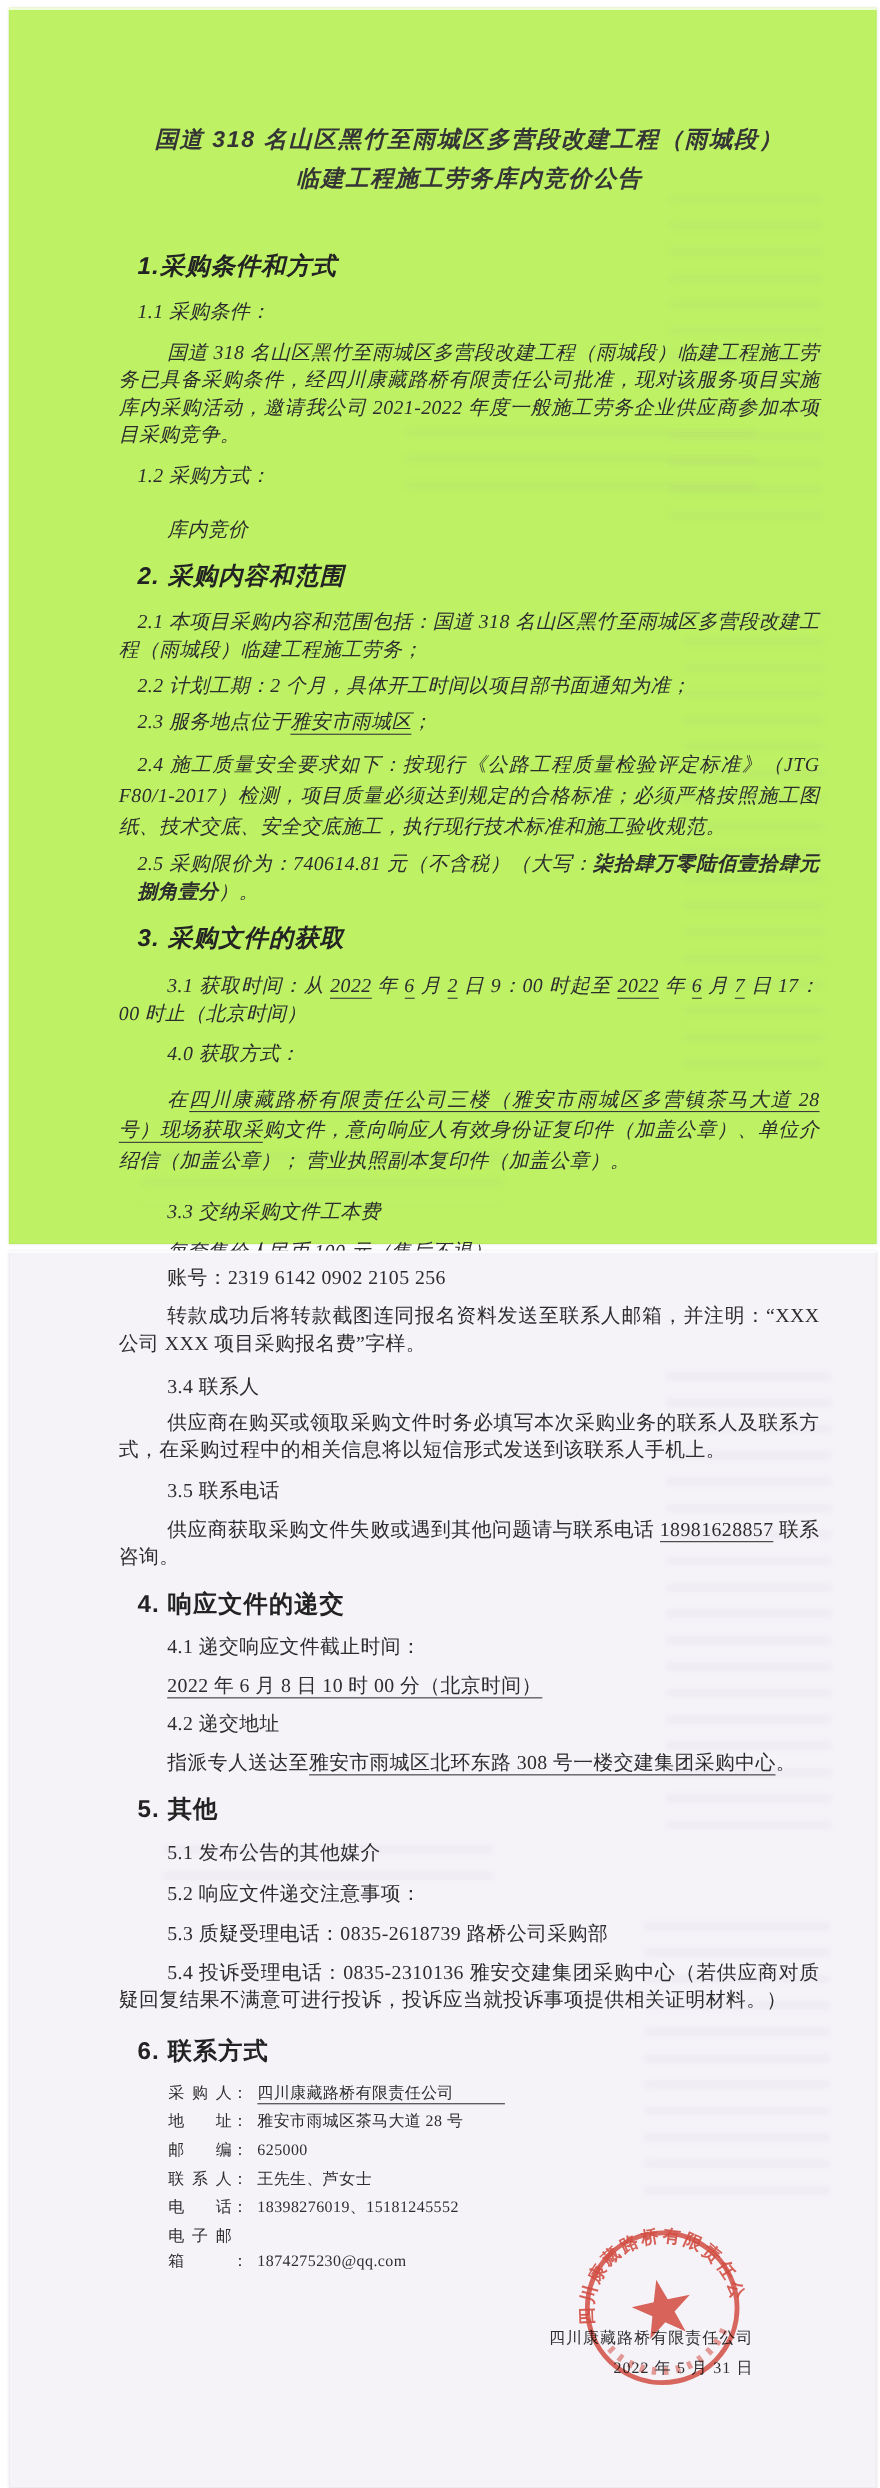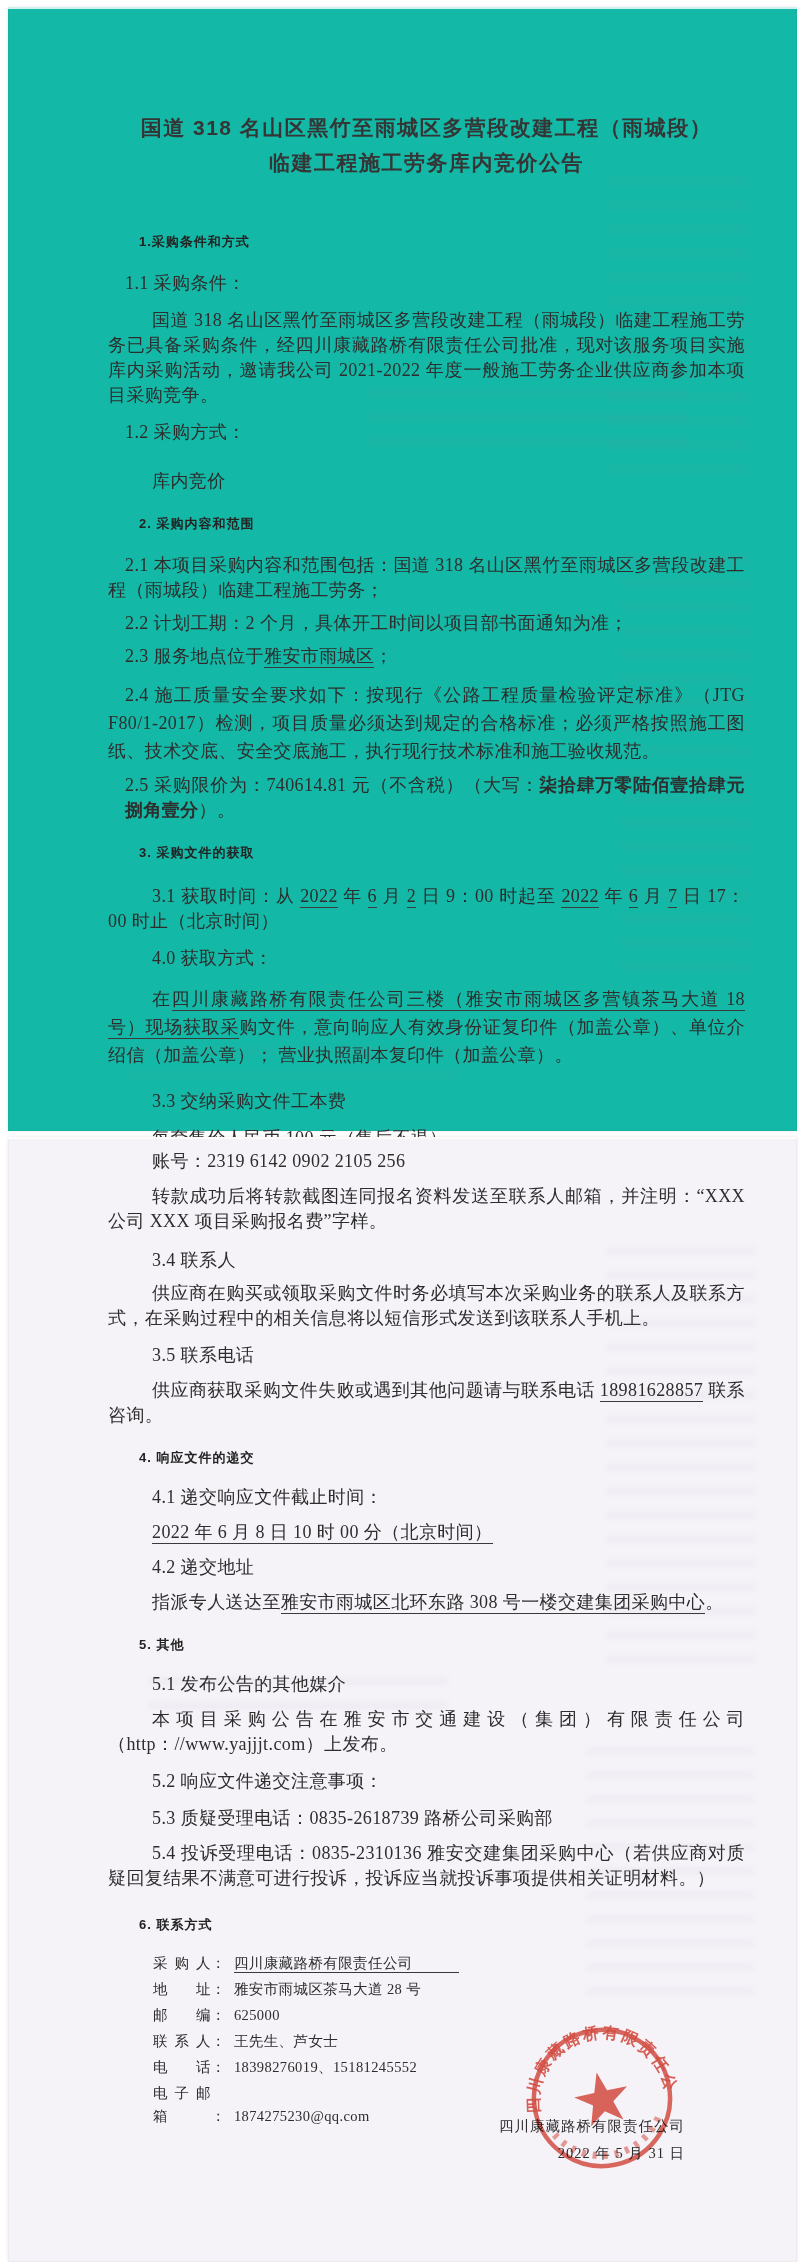--- a/index.html
+++ b/index.html
@@ -13,7 +13,7 @@
     padding:0 52px 0 100px;
     box-shadow:0 0 3px rgba(0,0,0,0.10), inset 0 0 0 1px rgba(0,0,0,0.03);
   }
-  #page1{top:7px;height:1124px;background:#14b8a6;}
+  #page1{top:7px;height:1124px;background:#bef264;font-style:italic;}
   #page2{top:1137px;height:1125px;background:#f5f2f8;}
 
   .blk{

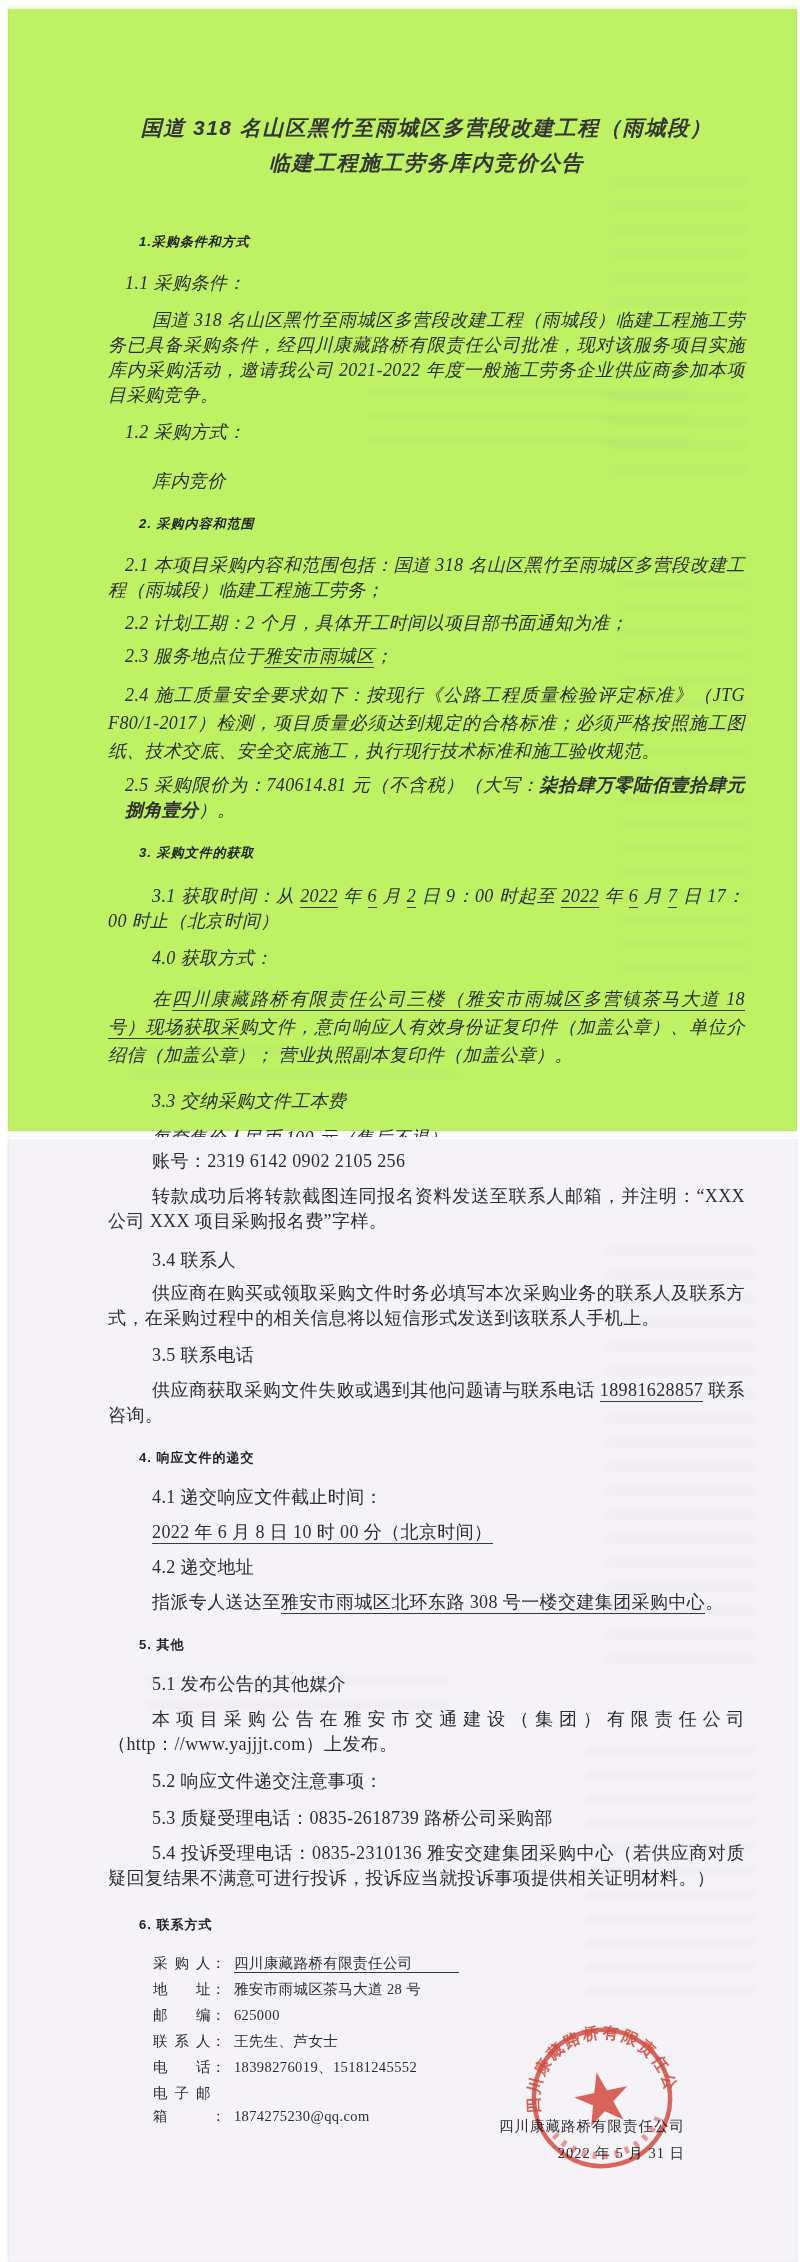--- a/index.html
+++ b/index.html
@@ -26,7 +26,7 @@
     font-family:"Liberation Sans","DejaVu Sans",sans-serif;
   }
   .heading{
-    font-weight:bold;font-size:13px;line-height:27px;margin-left:31px;
+    font-weight:bold;font-size:22px;line-height:27px;margin-left:17px;
     color:#232323;letter-spacing:1px;
     font-family:"Liberation Sans","DejaVu Sans",sans-serif;
   }

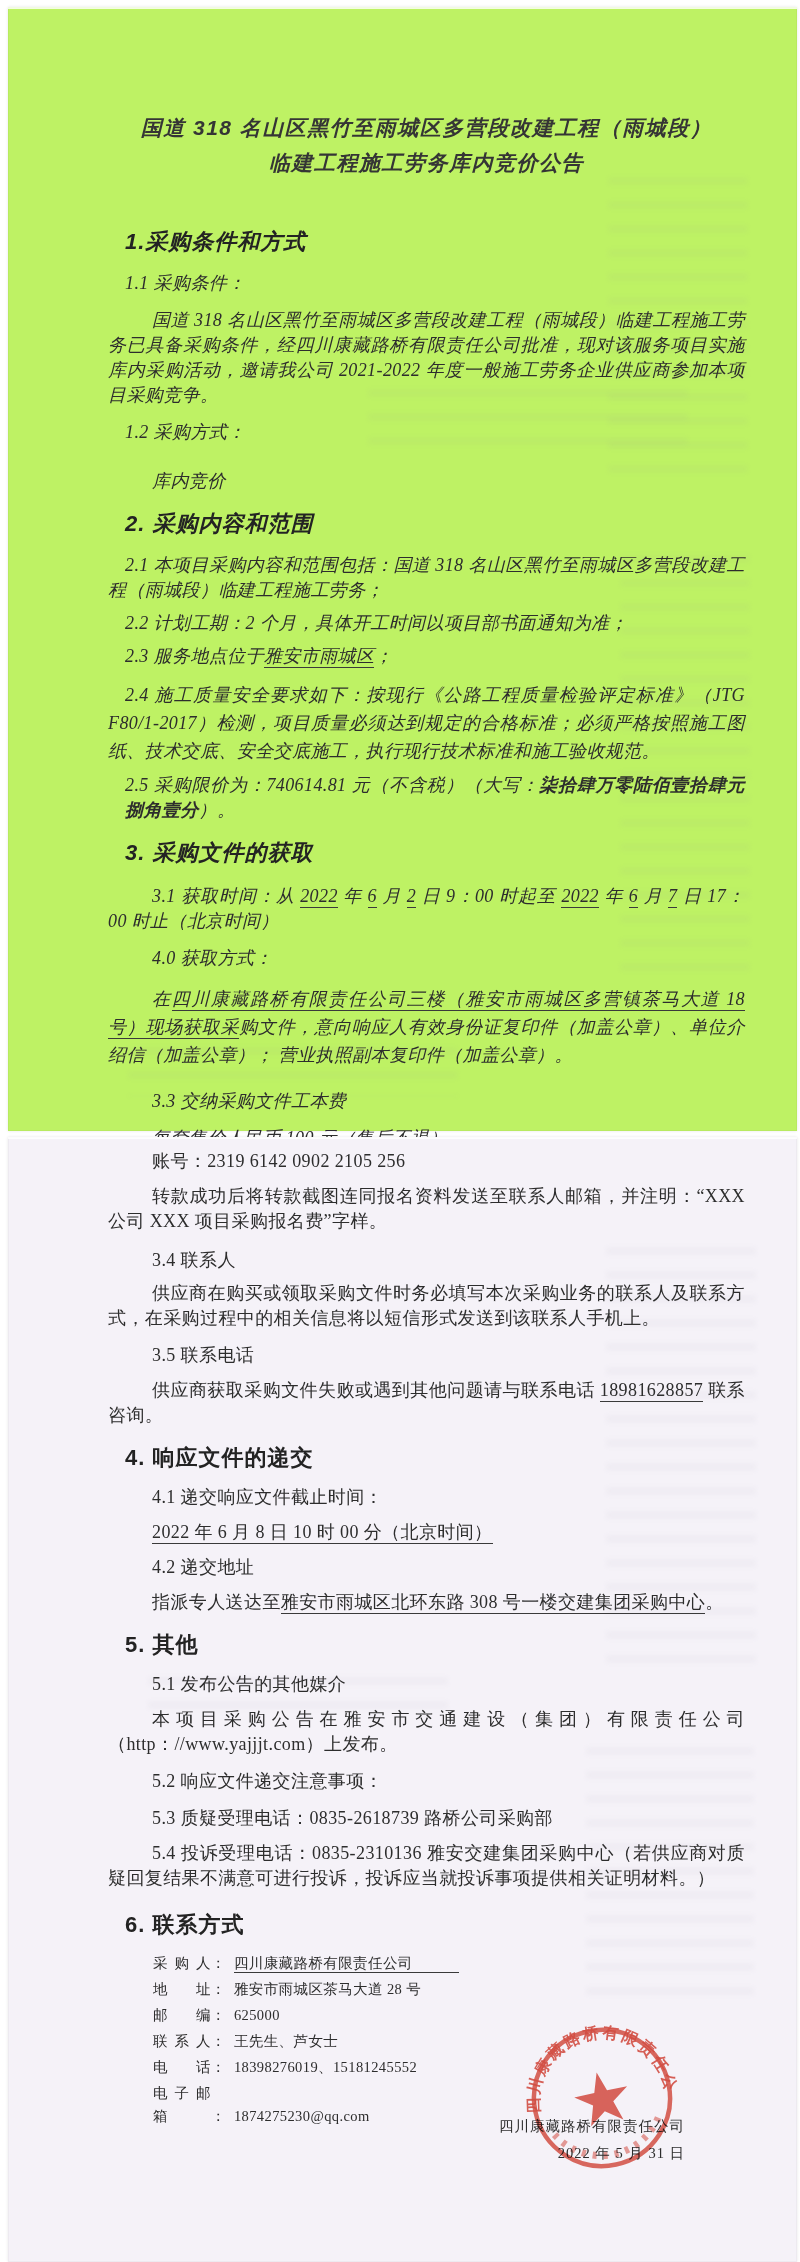--- a/index.html
+++ b/index.html
@@ -85,7 +85,7 @@
       <div class="blk heading" style="margin-top: 16px;"><span class="">3. 采购文件的获取</span></div>
       <div class="blk itemwrap" style="margin-top: 18px;"><span class="">3.1 获取时间：从 </span><span class="u ">2022</span><span class=""> 年 </span><span class="u ">6</span><span class=""> 月 </span><span class="u ">2</span><span class=""> 日 9：00 时起至 </span><span class="u ">2022</span><span class=""> 年 </span><span class="u ">6</span><span class=""> 月 </span><span class="u ">7</span><span class=""> 日 17：00 时止（北京时间）</span></div>
       <div class="blk item" style="margin-top: 12px;"><span class="">4.0  获取方式：</span></div>
-      <div class="blk para loose" style="margin-top: 14px;"><span class="">在</span><span class="u ">四川康藏路桥有限责任公司三楼（雅安市雨城区多营镇茶马大道 18 号）现场获取采</span><span class="">购文件，意向响应人有效身份证复印件（加盖公章）、单位介绍信（加盖公章）；  营业执照副本复印件（加盖公章）。</span></div>
+      <div class="blk para loose" style="margin-top: 14px;"><span class="">在</span><span class="u ">四川康藏路桥有限责任公司三楼（雅安市雨城区多营镇茶马大道 28 号）现场获取采</span><span class="">购文件，意向响应人有效身份证复印件（加盖公章）、单位介绍信（加盖公章）；  营业执照副本复印件（加盖公章）。</span></div>
       <div class="blk item" style="margin-top: 20px;"><span class="">3.3 交纳采购文件工本费</span></div>
       <div class="blk item" style="margin-top: 12px;"><span class="">每套售价人民币 </span><span class="u ">100</span><span class=""> 元（售后不退）。</span></div>
       <div class="blk item" style="margin-top: 12px;"><span class="">对公账户名称：四川康藏路桥有限责任公司</span></div>

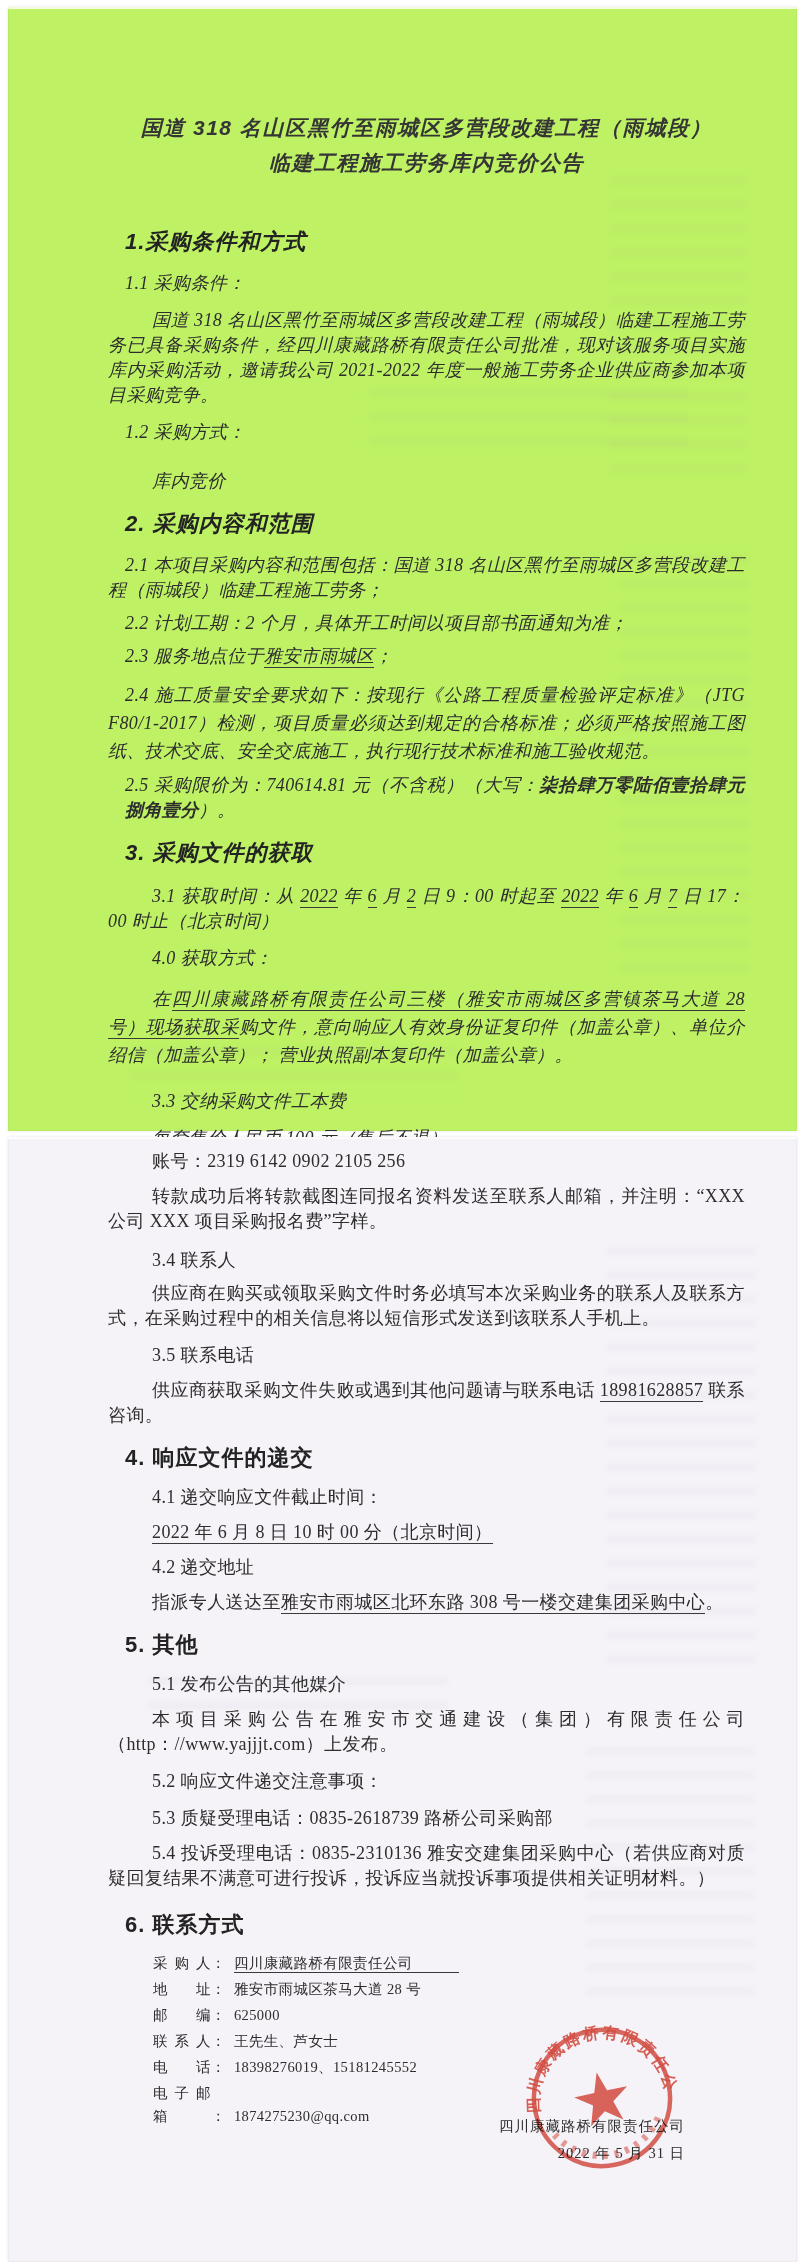--- a/index.html
+++ b/index.html
@@ -111,7 +111,6 @@
       <div class="blk para" style="margin-top: 10px;"><span class="">指派专人送达至</span><span class="u ">雅安市雨城区北环东路 308 号一楼交建集团采购中心</span><span class="">。</span></div>
       <div class="blk heading" style="margin-top: 16px;"><span class="">5. 其他</span></div>
       <div class="blk item" style="margin-top: 14px;"><span class="">5.1 发布公告的其他媒介</span></div>
-      <div class="blk para" style="margin-top: 10px;"><span class="">本项目采购公告在雅安市交通建设（集团）有限责任公司（http：//www.yajjjt.com）上发布。</span></div>
       <div class="blk item" style="margin-top: 12px;"><span class="">5.2 响应文件递交注意事项：</span></div>
       <div class="blk item" style="margin-top: 12px;"><span class="">5.3 质疑受理电话：0835-2618739 路桥公司采购部</span></div>
       <div class="blk itemwrap" style="margin-top: 10px;"><span class="">5.4 投诉受理电话：0835-2310136 雅安交建集团采购中心（若供应商对质疑回复结果不满意可进行投诉，投诉应当就投诉事项提供相关证明材料。）</span></div>

